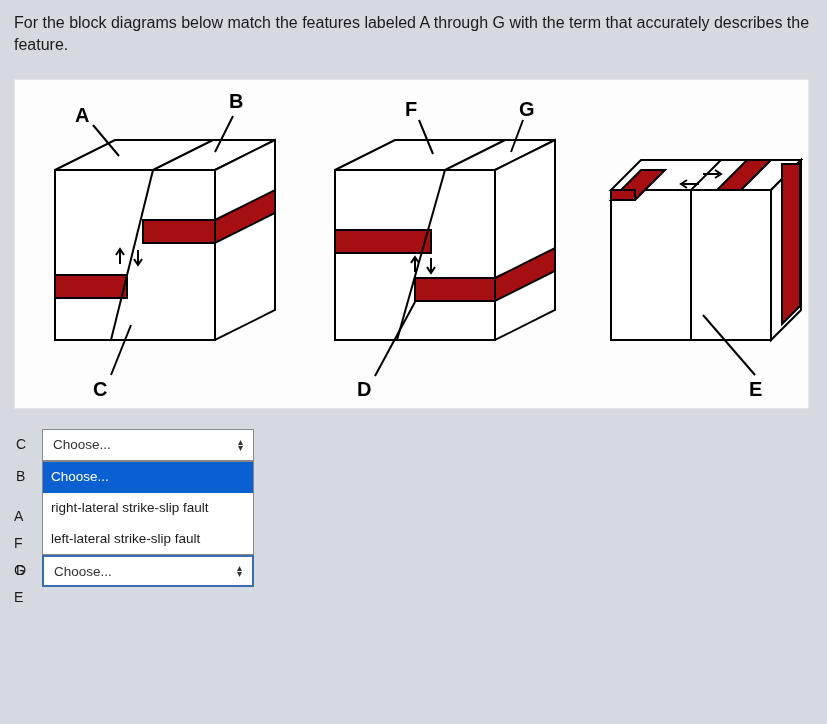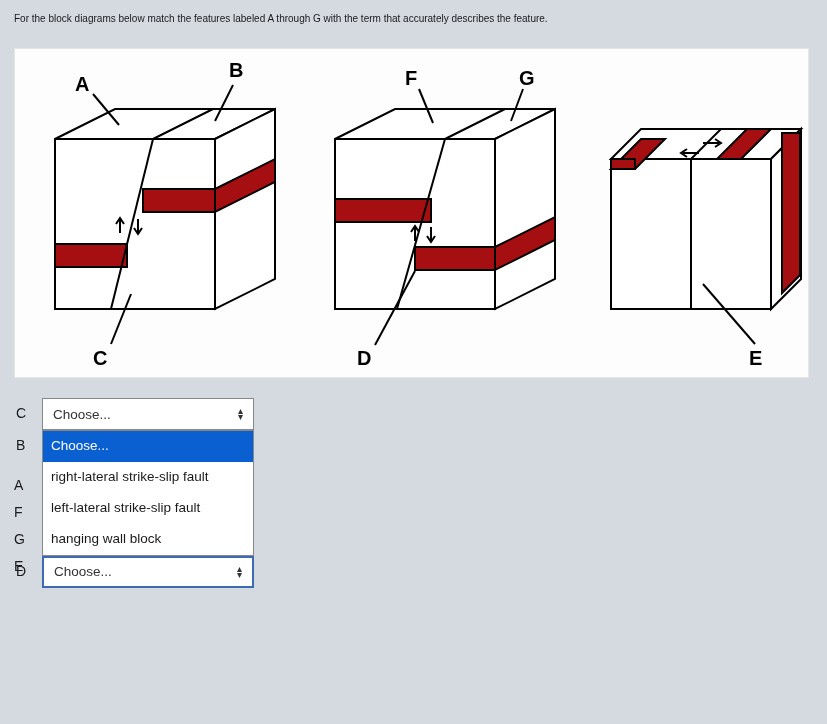--- a/index.html
+++ b/index.html
@@ -17,7 +17,7 @@
       color: #1a1a1a;
     }
     .instruction {
-      font-size: 10px;
+      font-size: 16px;
       margin-bottom: 22px;
       line-height: 1.4;
     }

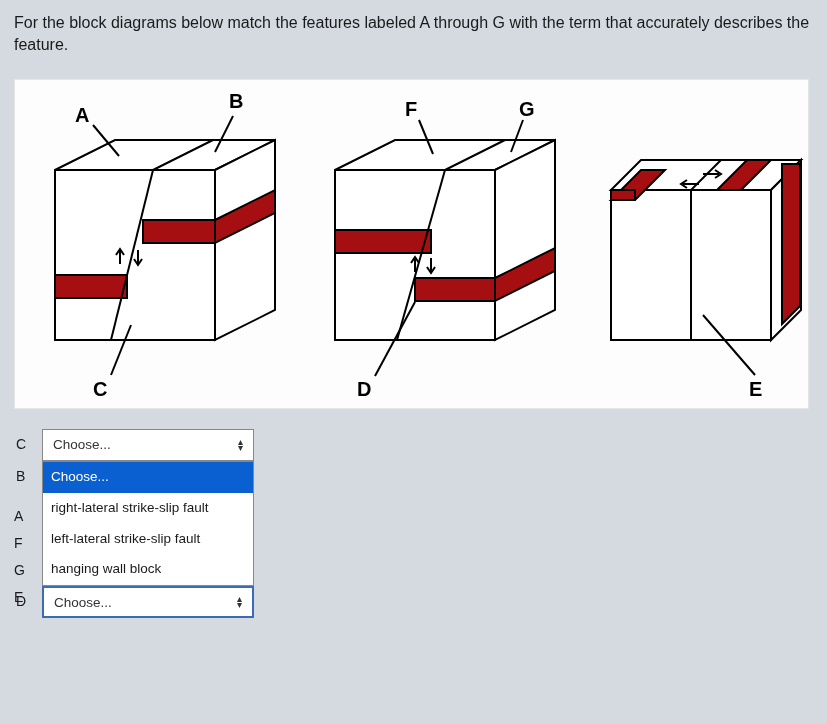--- a/index.html
+++ b/index.html
@@ -213,7 +213,6 @@
         <div class="dropdown-row selected">Choose...</div>
         <div class="dropdown-row">right-lateral strike-slip fault</div>
         <div class="dropdown-row">left-lateral strike-slip fault</div>
-        <div class="dropdown-row">hanging wall block</div>
       </div>
     </div>
 

